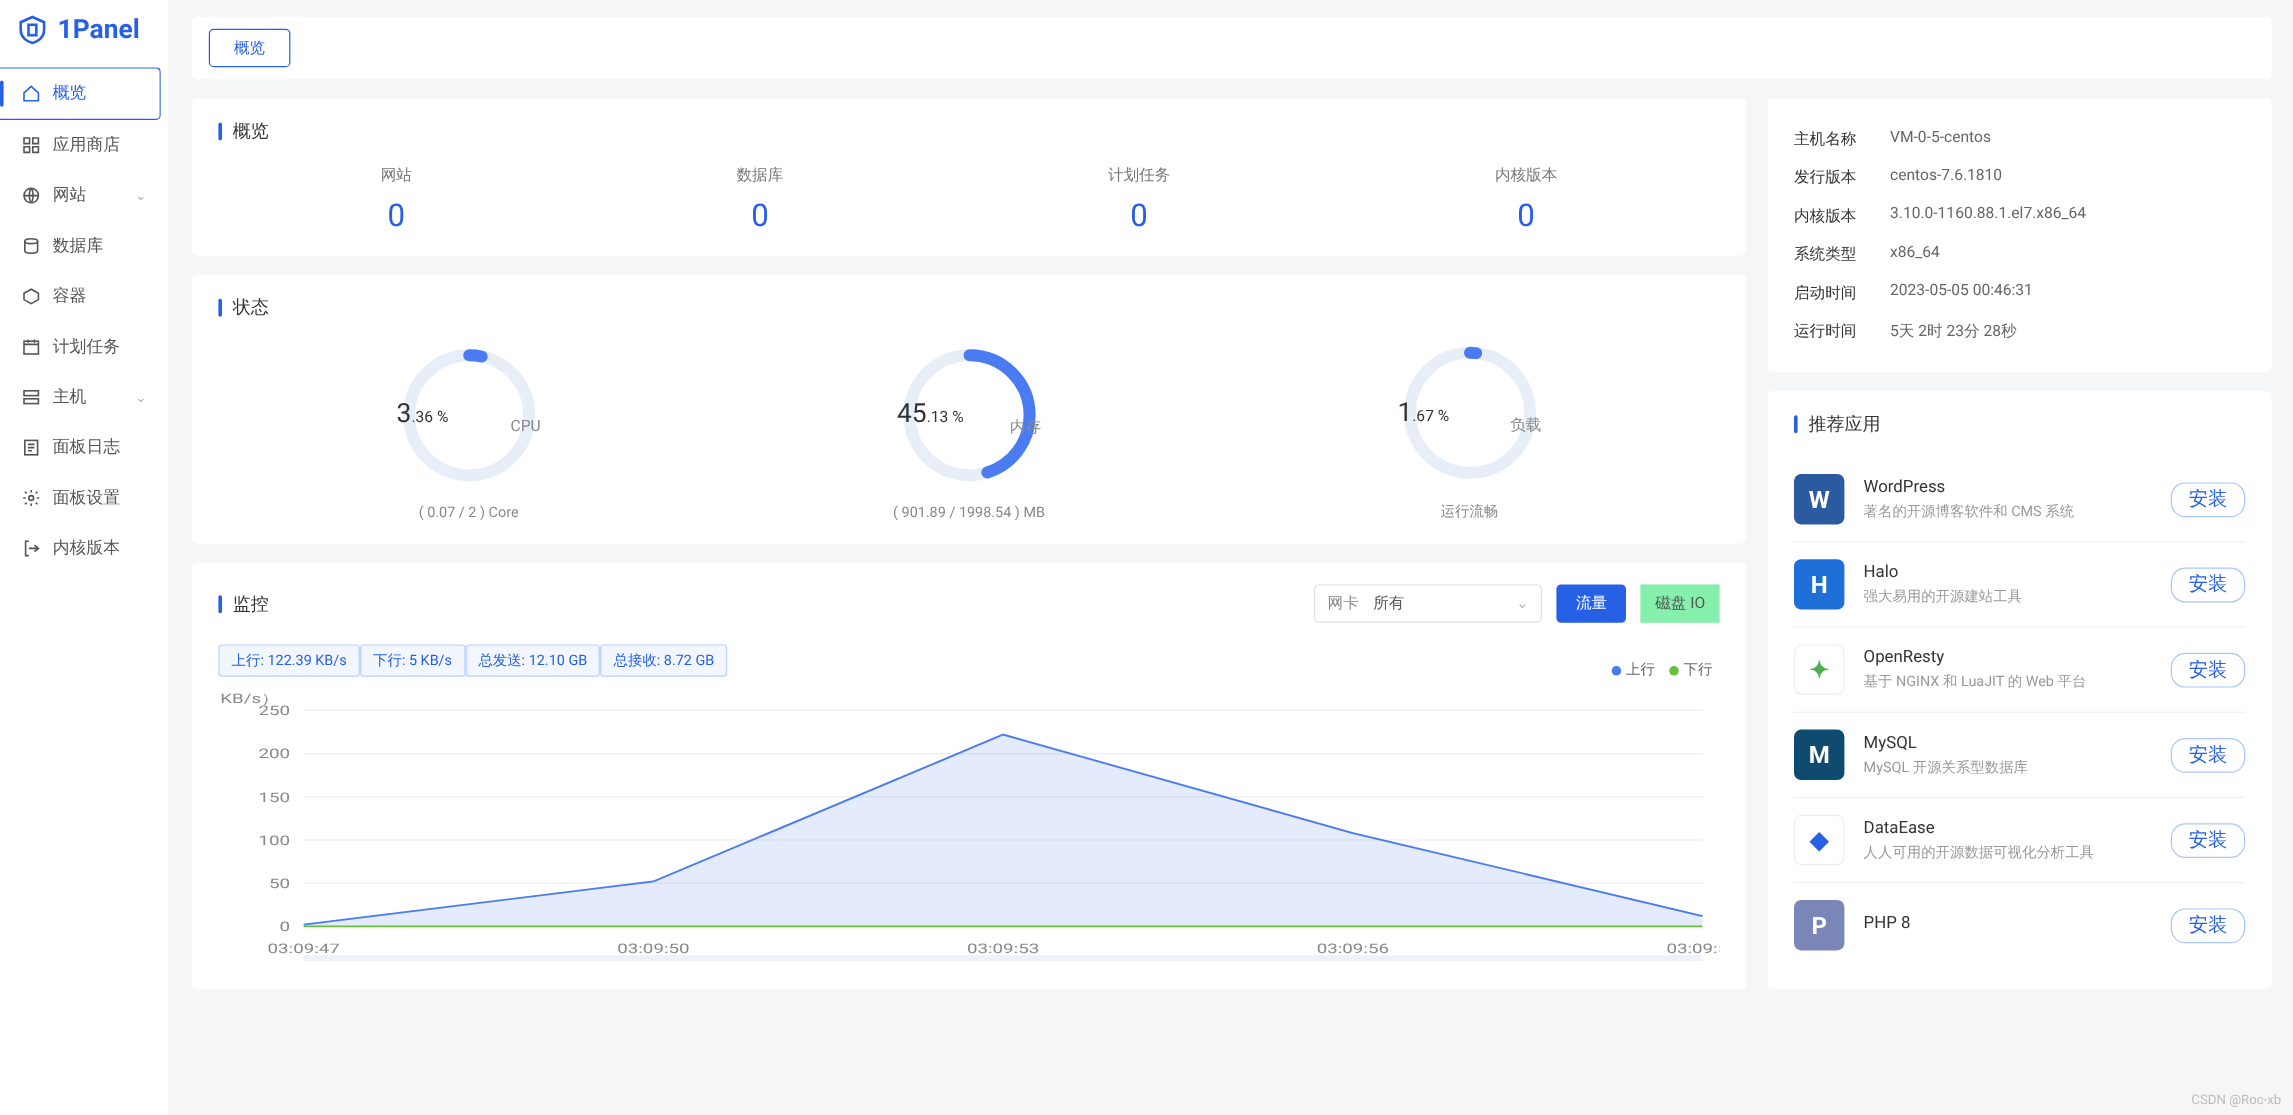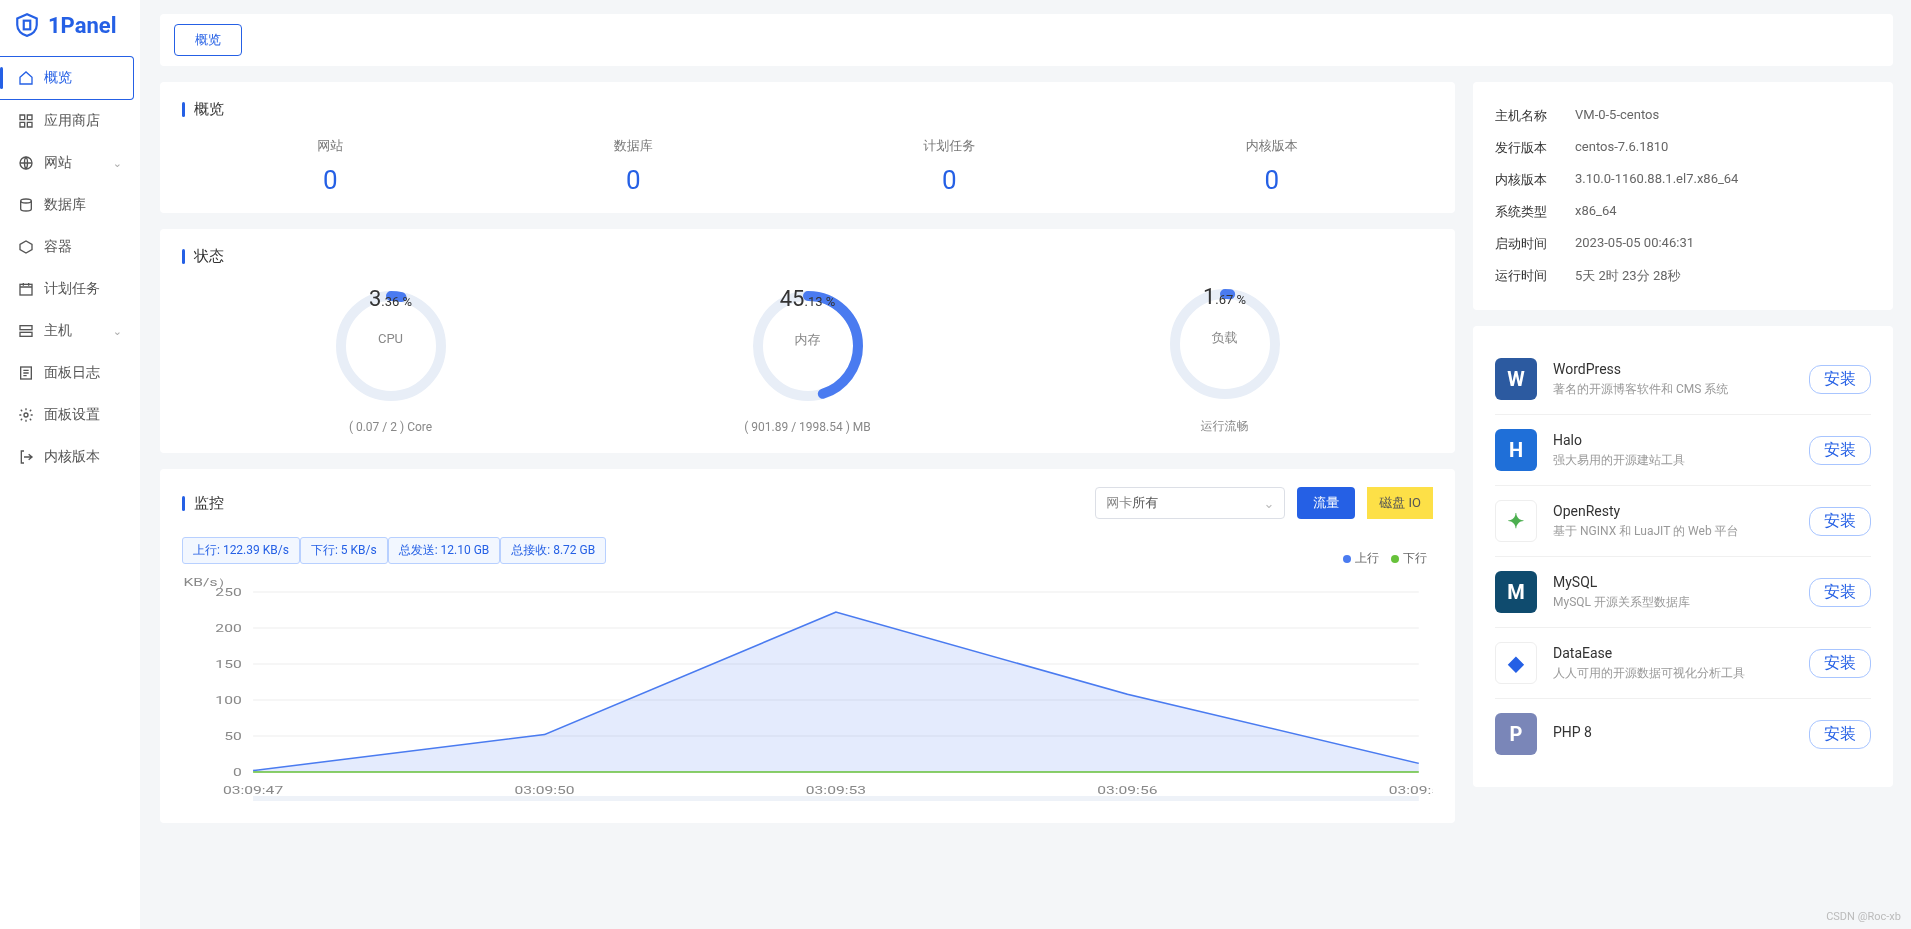--- a/index.html
+++ b/index.html
@@ -31,7 +31,7 @@
 .gauge-ring svg{width:120px;height:120px;transform:rotate(-90deg)}
 .gauge-ring .track{stroke:#e8eef7;stroke-width:10;fill:none}
 .gauge-ring .arc{stroke:#4a7bf0;stroke-width:10;fill:none;stroke-linecap:round}
-.gauge-center{position:absolute;inset:0;display:flex;flex-direction:column;align-items:center;justify-content:flex-start}
+.gauge-center{position:absolute;inset:0;display:flex;flex-direction:row;align-items:center;justify-content:space-between}
 .gauge-big{font-size:22px;color:#333}
 .gauge-big small{font-size:13px}
 .gauge-sub{color:#888;font-size:13px;margin-top:20px}

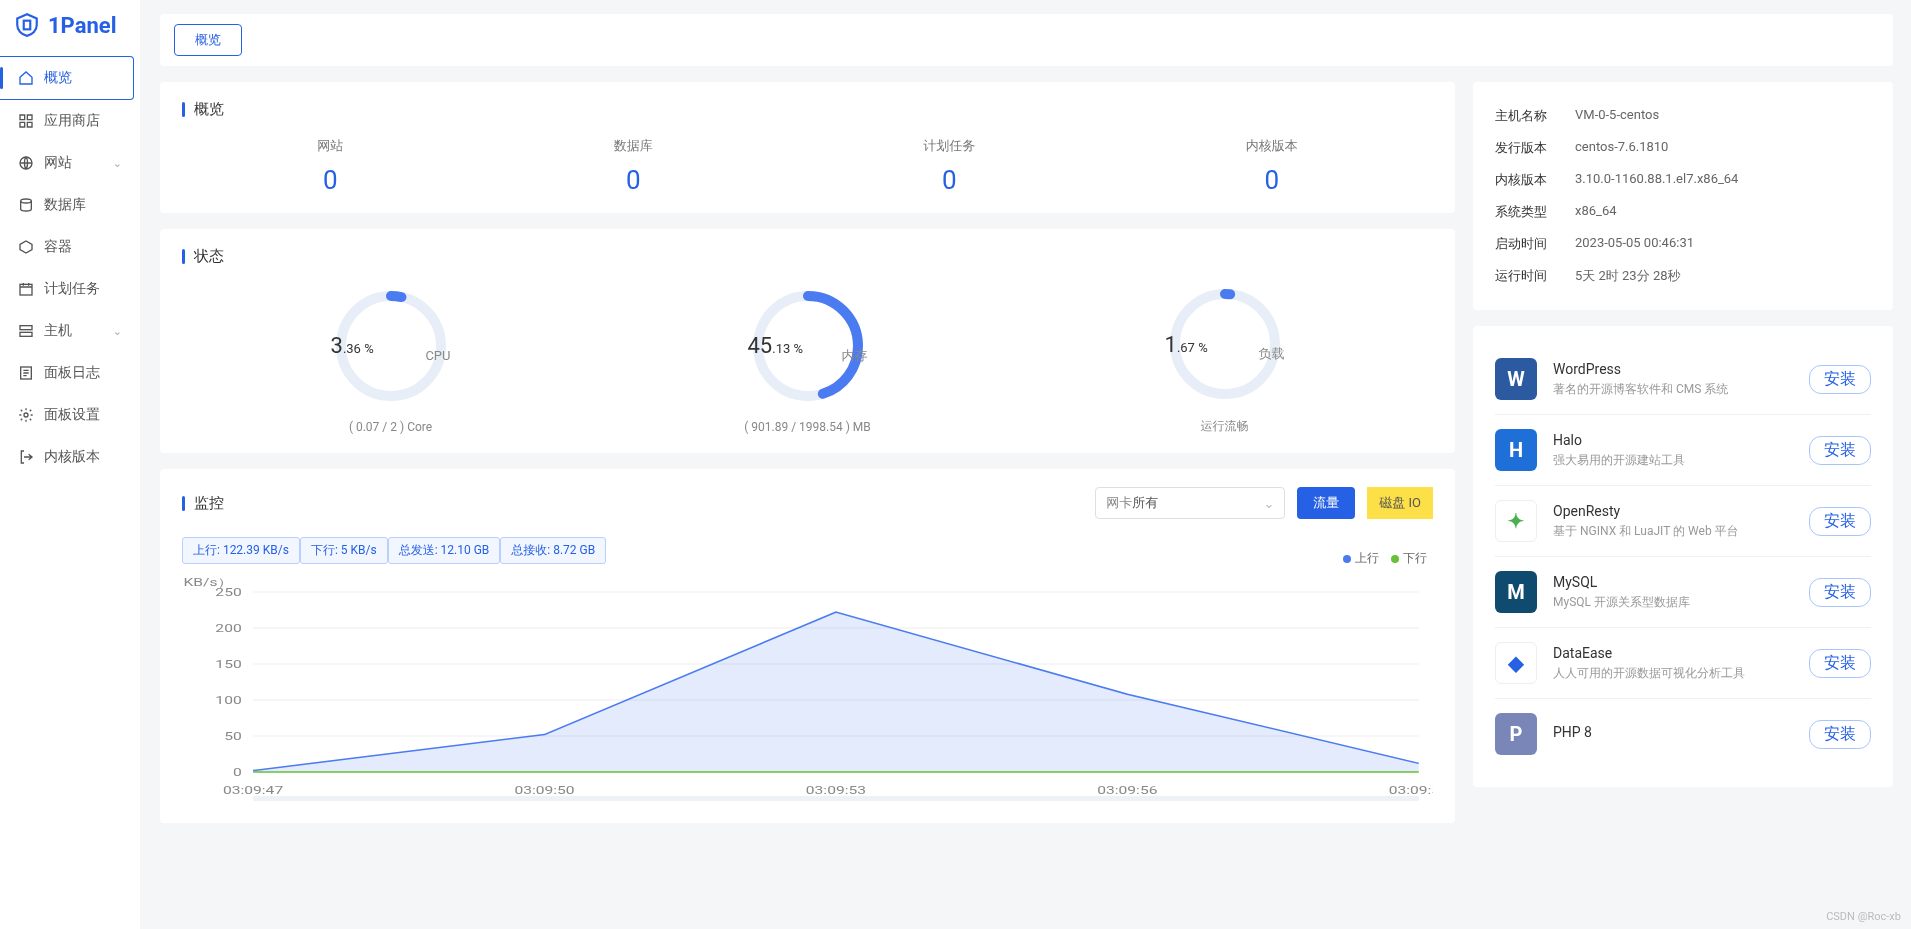--- a/index.html
+++ b/index.html
@@ -292,6 +292,7 @@
       </div>
 
       <div class="card">
+        <div class="card-title">推荐应用</div>
         <div id="app-list">
             <div class="app-item">
               <div class="app-icon" style="background:#2c5aa0;color:#fff;border:none">W</div>

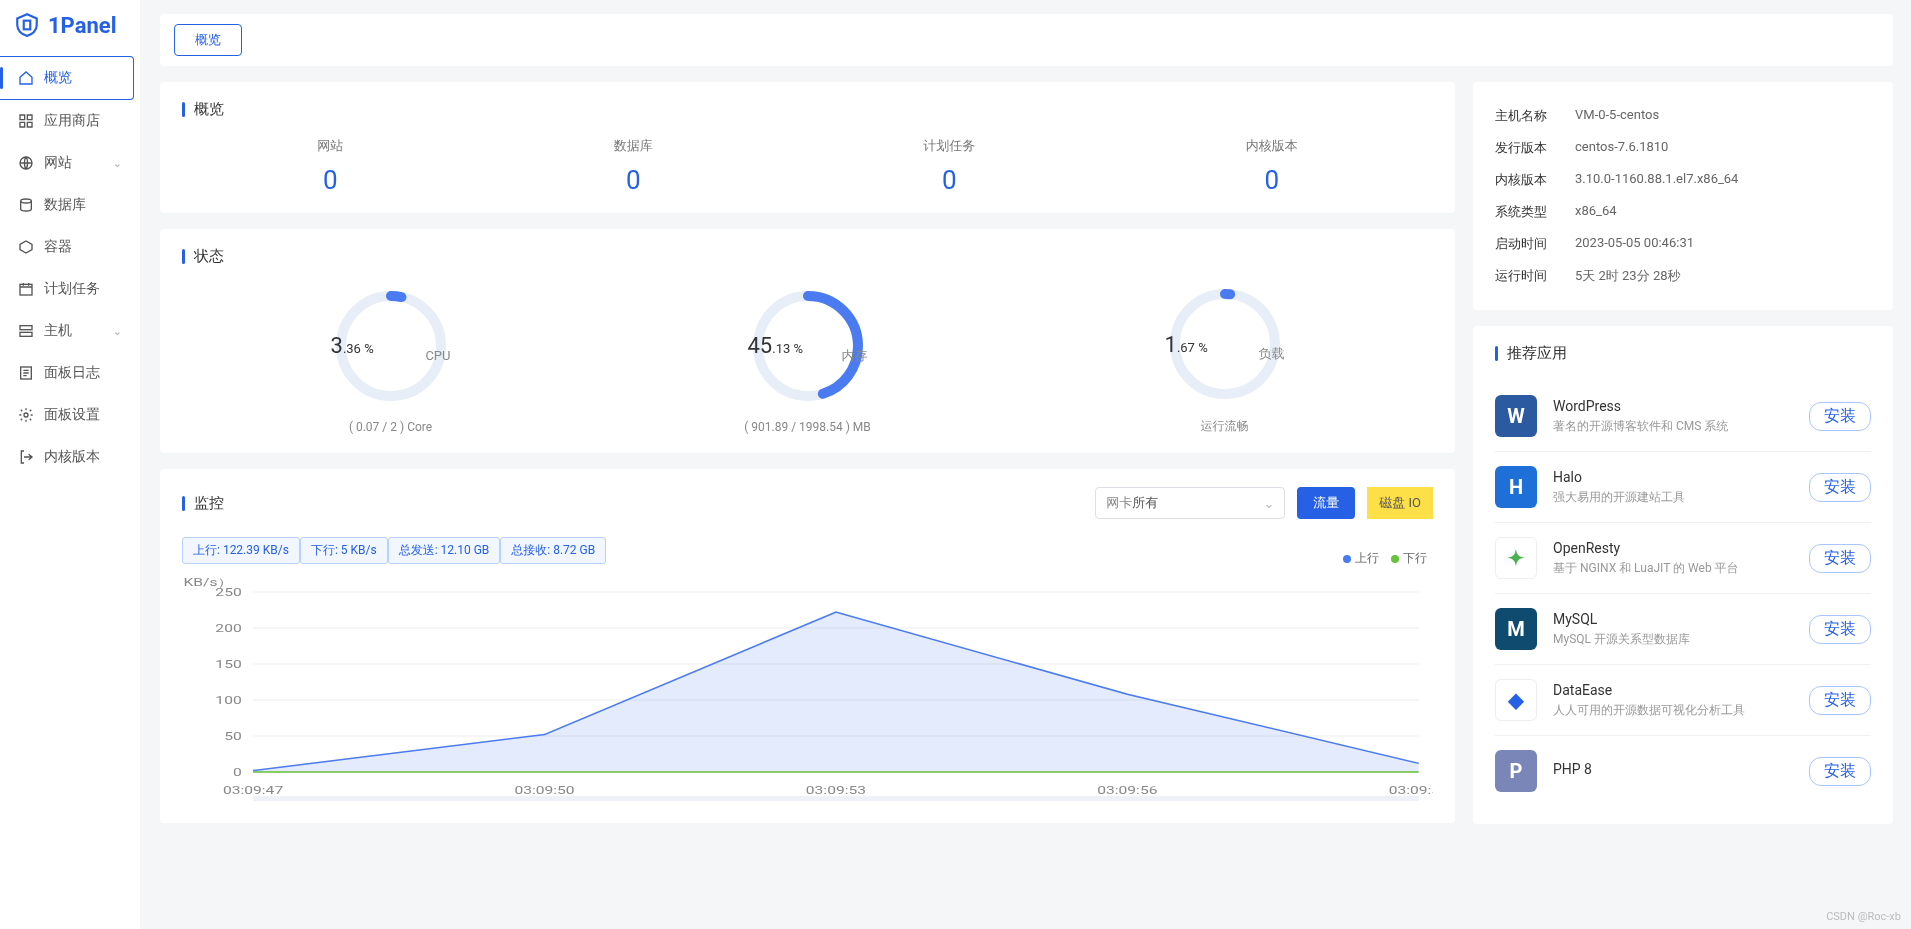--- a/index.html
+++ b/index.html
@@ -39,7 +39,7 @@
 .monitor-head{display:flex;align-items:center;gap:12px}
 .monitor-head .card-title{margin-bottom:0;flex:1}
 .nic-select{display:flex;align-items:center;border:1px solid #dcdfe6;border-radius:4px;height:32px;min-width:190px;padding:0 10px;color:#888;cursor:pointer}
-.nic-select .lbl{color:#888;}
+.nic-select .lbl{color:#888;margin-right:12px}
 .nic-select .val{color:#555;flex:1}
 .btn-primary{background:#2560e5;color:#fff;border:none;border-radius:4px;height:32px;padding:0 16px;font-size:13px;cursor:pointer}
 .btn-plain{background:#fde047;border:none;color:#555;height:32px;padding:0 12px;font-size:13px;cursor:pointer}

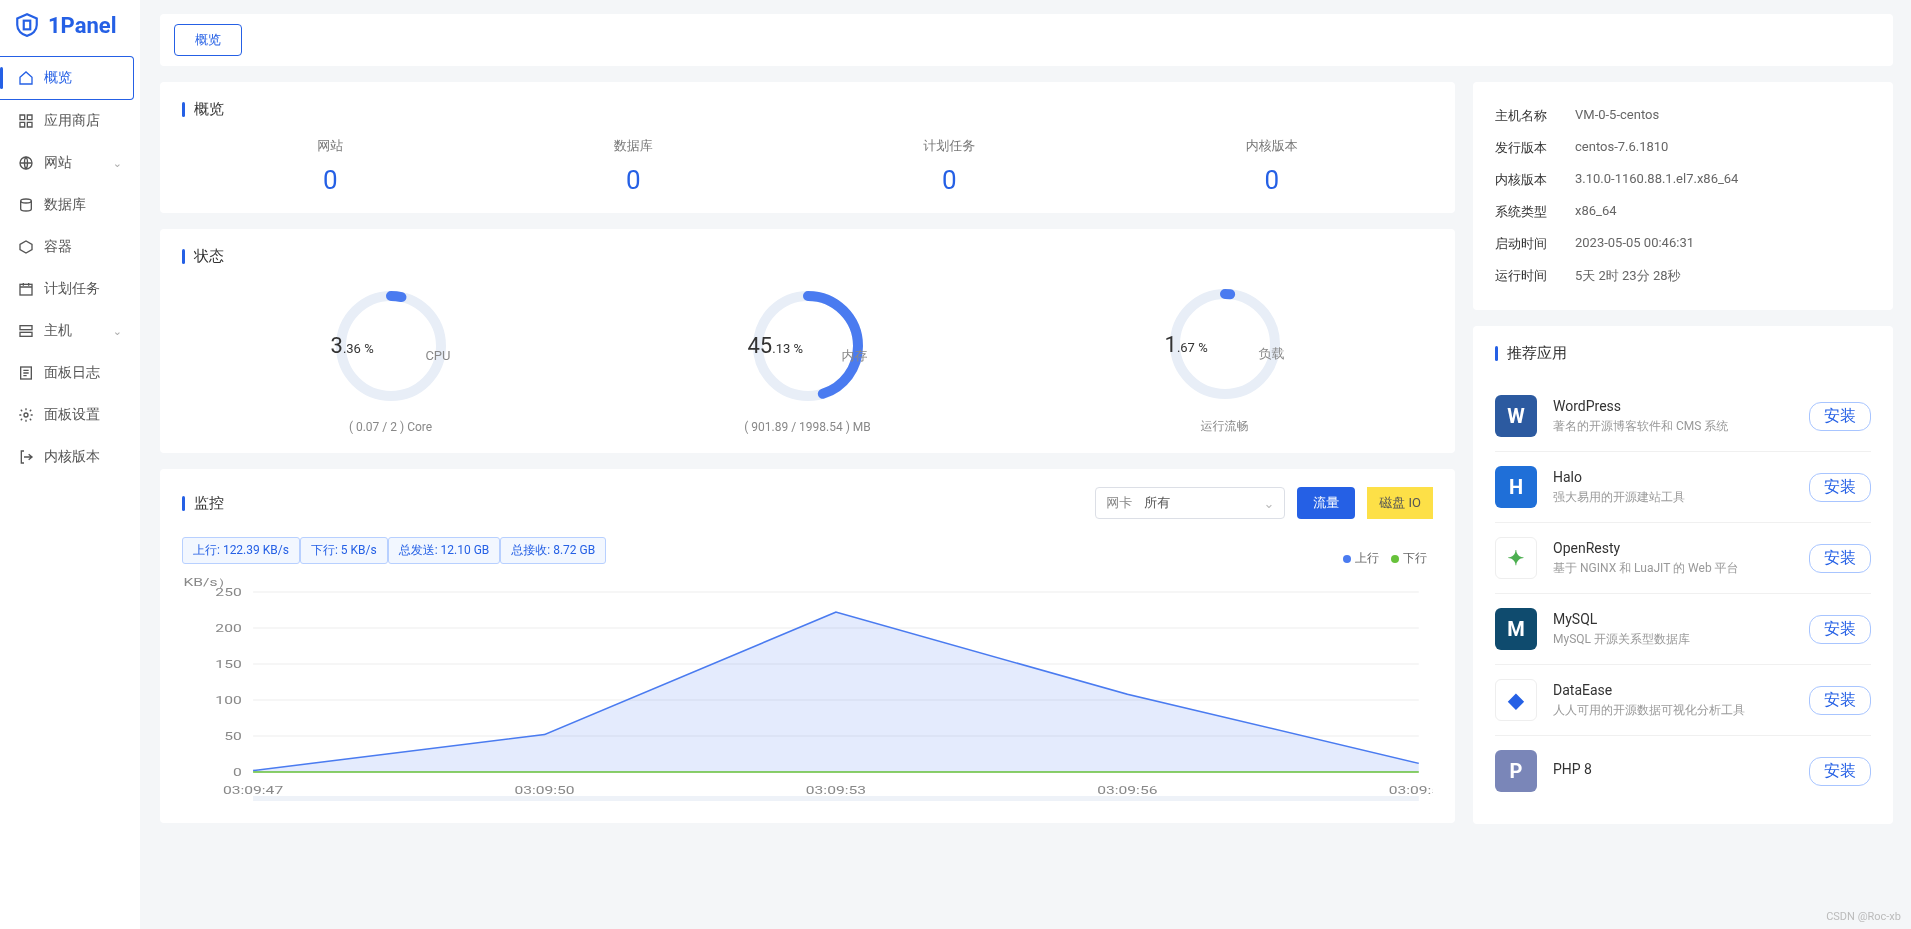--- a/index.html
+++ b/index.html
@@ -42,7 +42,7 @@
 .nic-select .lbl{color:#888;margin-right:12px}
 .nic-select .val{color:#555;flex:1}
 .btn-primary{background:#2560e5;color:#fff;border:none;border-radius:4px;height:32px;padding:0 16px;font-size:13px;cursor:pointer}
-.btn-plain{background:#fde047;border:none;color:#555;height:32px;padding:0 12px;font-size:13px;cursor:pointer}
+.btn-plain{background:#86efac;border:none;color:#555;height:32px;padding:0 12px;font-size:13px;cursor:pointer}
 .net-badges{display:flex;margin:18px 0 8px;flex-wrap:wrap}
 .badge{border:1px solid #b8d0ff;color:#2560e5;background:#f2f7ff;border-radius:3px;padding:4px 10px;font-size:12px}
 .legend{float:right;font-size:12px;color:#666;margin-top:-22px;margin-right:6px}

